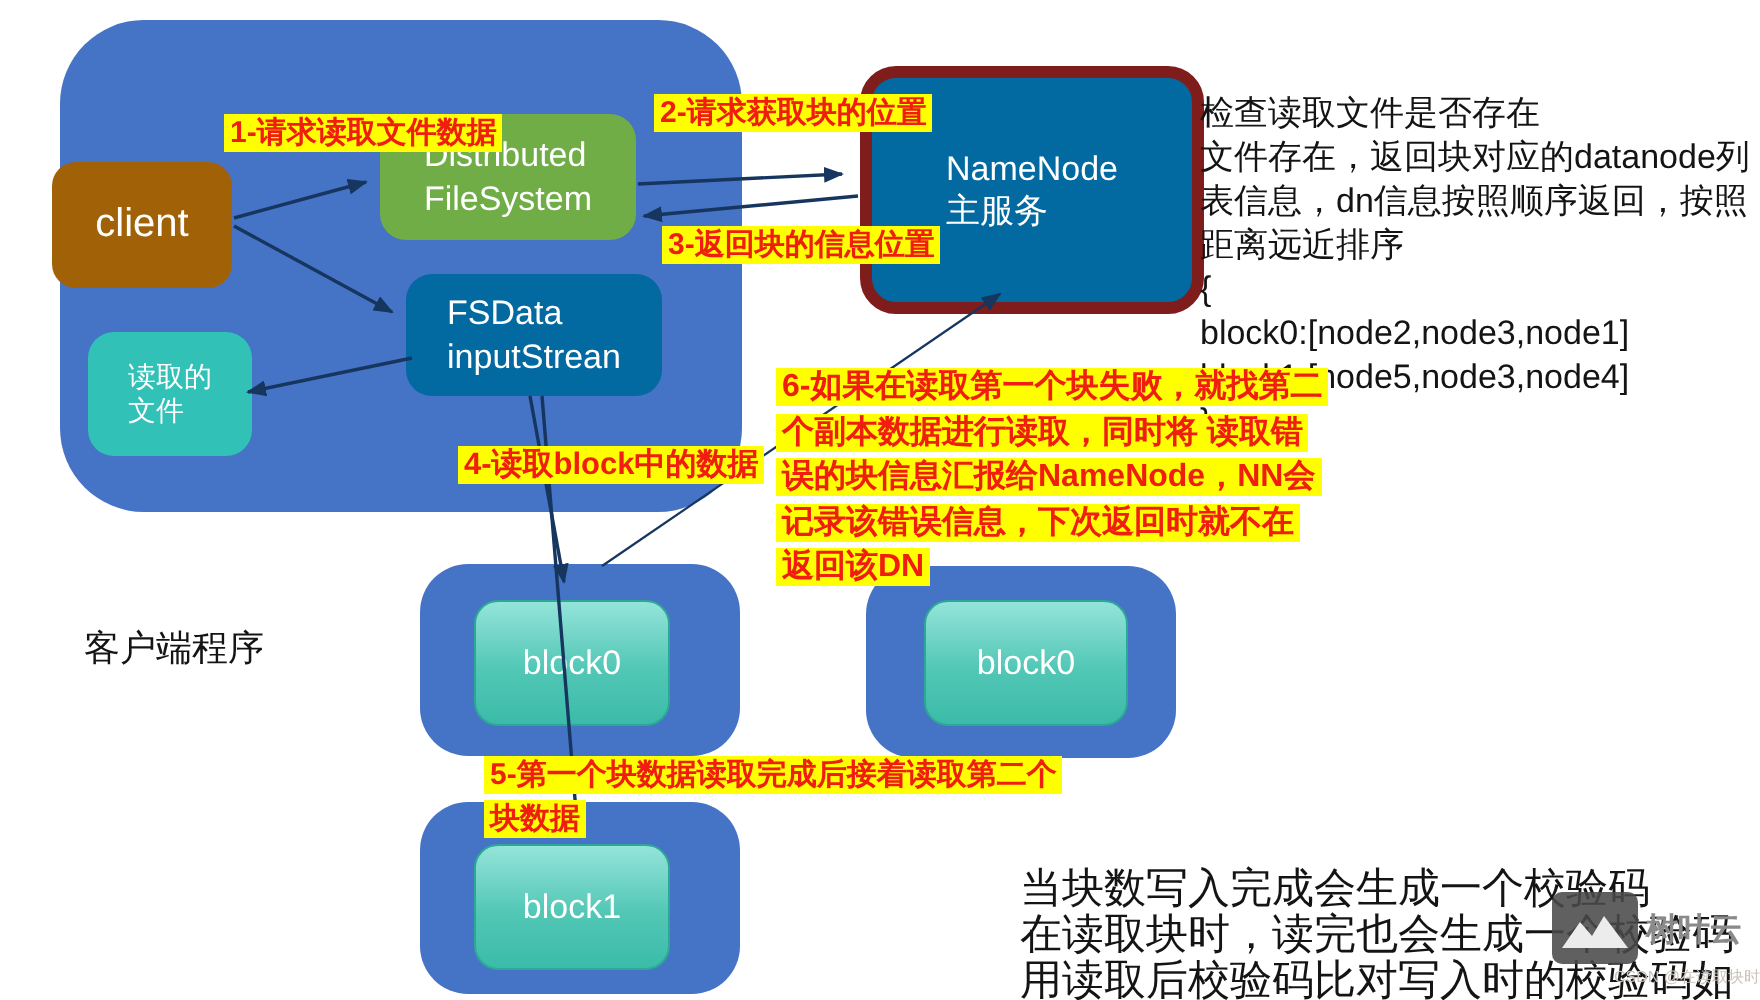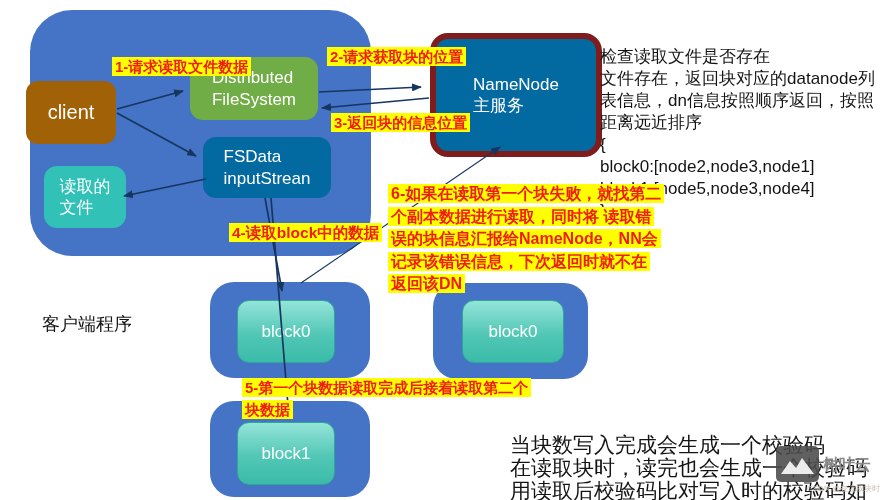--- a/index.html
+++ b/index.html
@@ -19,7 +19,7 @@
     text-align:left; color:#ffffff; white-space:pre-line; line-height:1.25;
   }
   #node-client    { left:26px;  top:81px;  width:90px;  height:63px; background:#a16207; border-radius:12px; font-size:20px; }
-  #node-read-file { left:44px;  top:166px; width:82px;  height:62px; background:#31C1B6; border-radius:13px; font-size:17px; }
+  #node-read-file { left:44px;  top:166px; width:82px;  height:62px; background:#31C1B6; border-radius:13px; font-size:14px; }
   #node-dfs       { left:190px; top:57px;  width:128px; height:63px; background:#70AD47; border-radius:13px; font-size:17px; }
   #node-fsdata    { left:203px; top:137px; width:128px; height:61px; background:#0369a1; border-radius:13px; font-size:17px; }
   #node-namenode  { left:430px; top:33px;  width:160px; height:112px; background:#0369a1; border:6px solid #7f1d1d; border-radius:18px; font-size:17px; }

